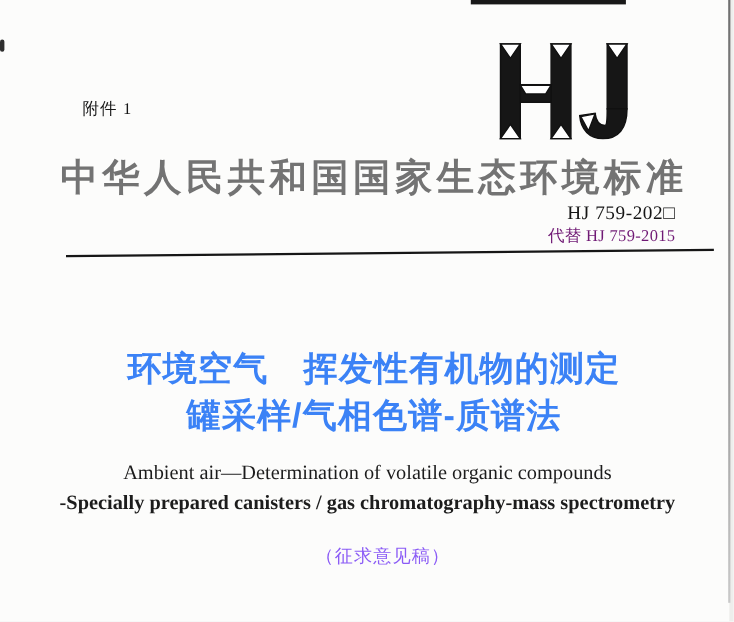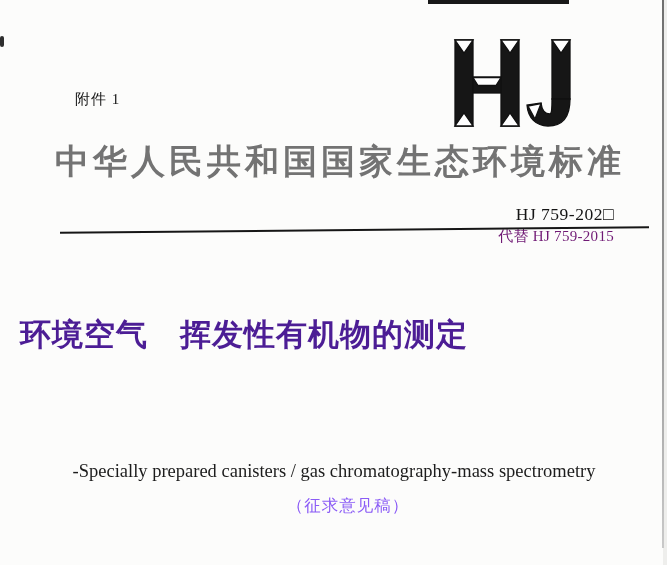--- a/index.html
+++ b/index.html
@@ -49,7 +49,7 @@
   }
   .std-block{
     position:absolute;right:53px;top:183px;
-    text-align:right;line-height:1.2;margin-top:21px;
+    text-align:right;line-height:1.2;
   }
   .std-number{
     font-size:17.5px;letter-spacing:.5px;color:#151515;

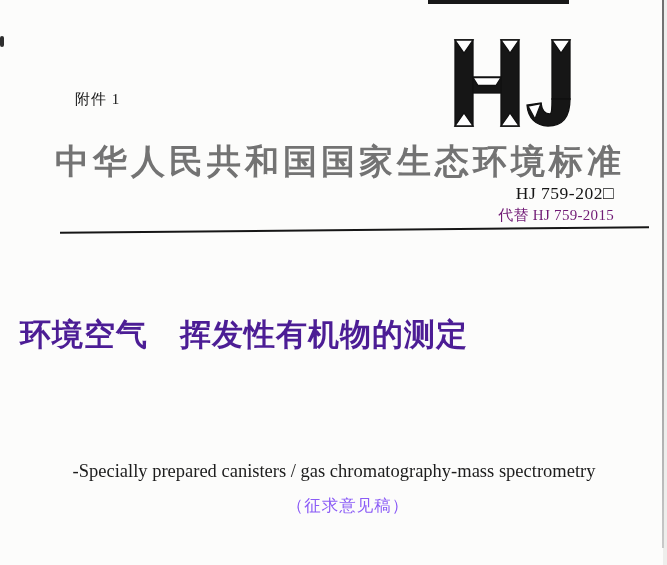--- a/index.html
+++ b/index.html
@@ -62,10 +62,10 @@
     background:#161616;transform:rotate(-0.55deg);
   }
   .title-cn{
-    position:absolute;left:20px;width:640px;text-align:left;
+    position:absolute;left:20px;width:640px;text-align:center;
     font-family:"Liberation Sans","DejaVu Sans",sans-serif;
     font-weight:700;font-size:31px;letter-spacing:1px;
-    color:#4c1d95;white-space:nowrap;
+    color:#3b82f6;white-space:nowrap;
   }
   .title-cn.l1{top:314px;}
   .title-cn.l2{top:357px;}

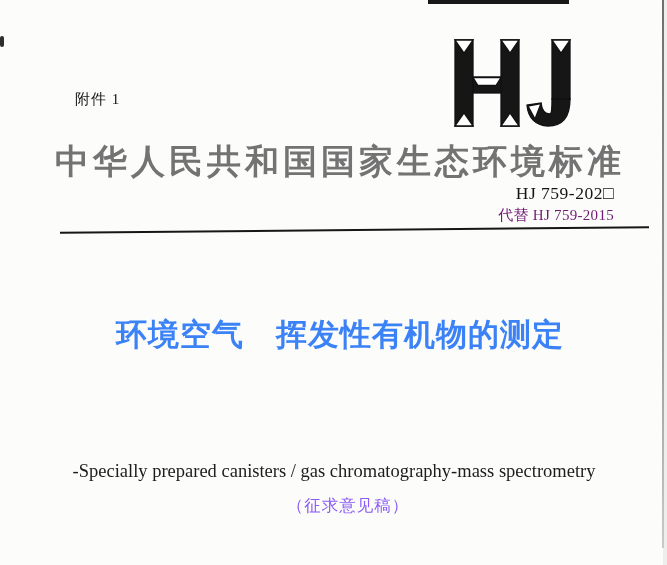--- a/index.html
+++ b/index.html
@@ -127,6 +127,7 @@
   <div class="divider"></div>
 
   <div class="title-cn l1">环境空气　挥发性有机物的测定</div>
+  <div class="title-cn l2">罐采样/气相色谱-质谱法</div>
 
   <div class="title-en l2">-Specially prepared canisters / gas chromatography-mass spectrometry</div>
 

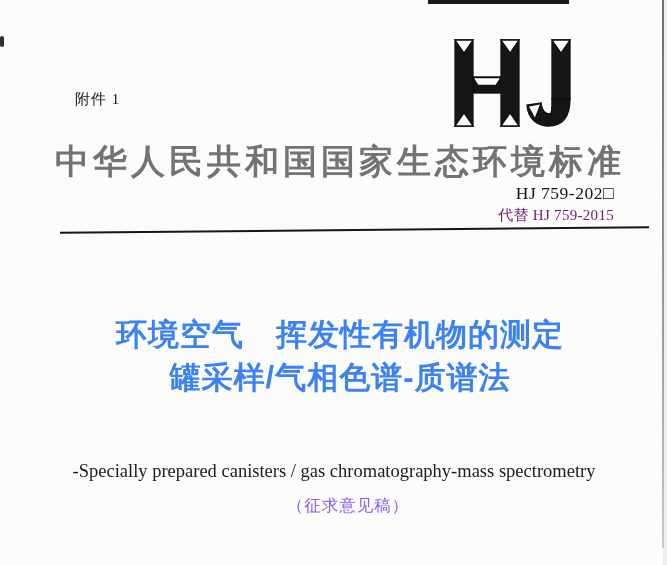--- a/index.html
+++ b/index.html
@@ -129,6 +129,7 @@
   <div class="title-cn l1">环境空气　挥发性有机物的测定</div>
   <div class="title-cn l2">罐采样/气相色谱-质谱法</div>
 
+  <div class="title-en l1">Ambient air—Determination of volatile organic compounds</div>
   <div class="title-en l2">-Specially prepared canisters / gas chromatography-mass spectrometry</div>
 
   <div class="draft-note">（征求意见稿）</div>

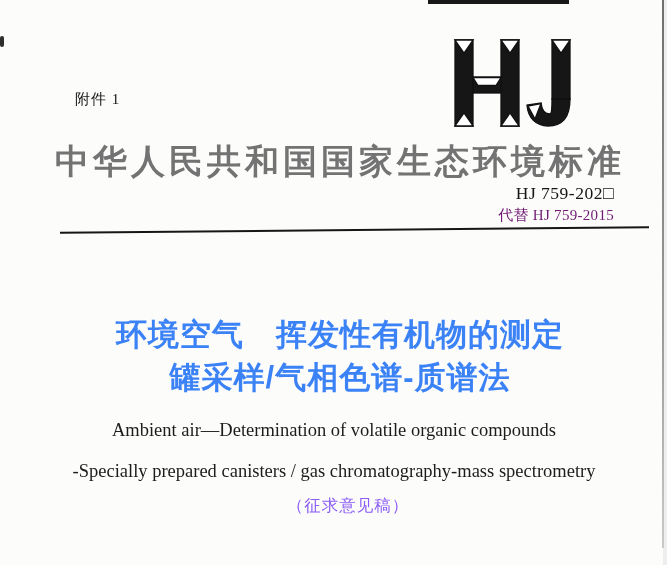--- a/index.html
+++ b/index.html
@@ -74,7 +74,7 @@
     font-size:18.5px;color:#1c1c1c;white-space:nowrap;
   }
   .title-en.l1{top:420px;}
-  .title-en.l2{top:461px;}
+  .title-en.l2{top:448px;font-weight:bold;}
   .draft-note{
     position:absolute;left:28px;top:495px;width:640px;text-align:center;
     font-size:16.5px;letter-spacing:1px;color:#8b5cf6;

